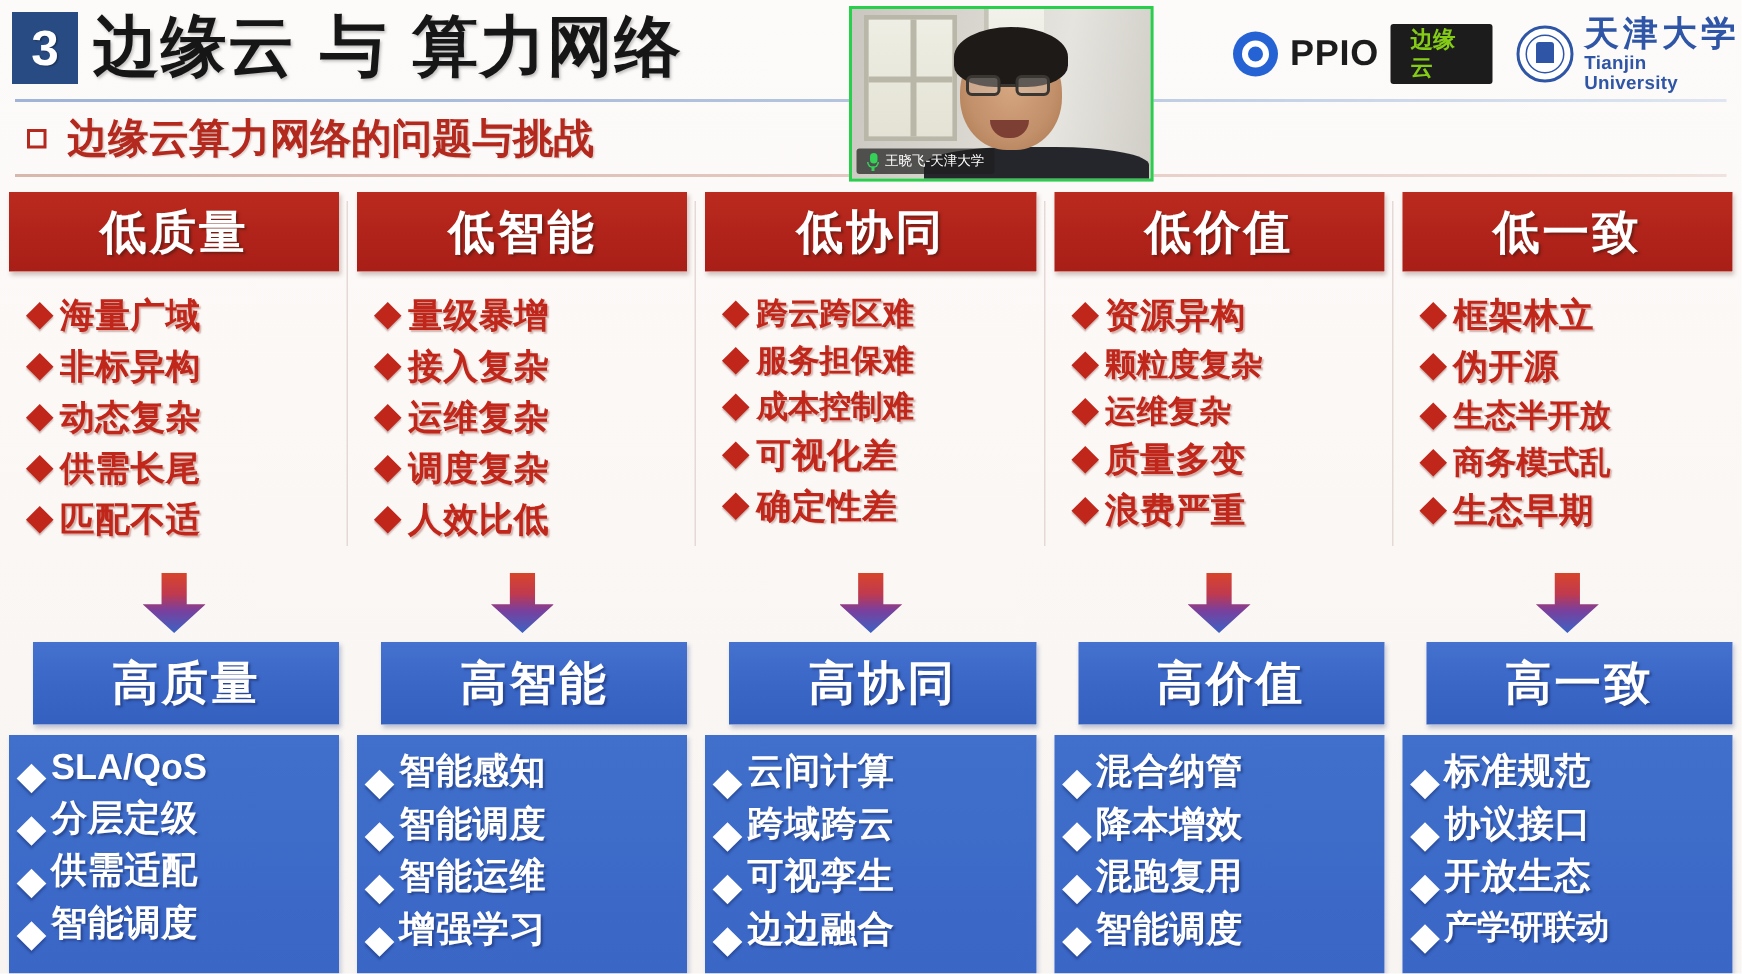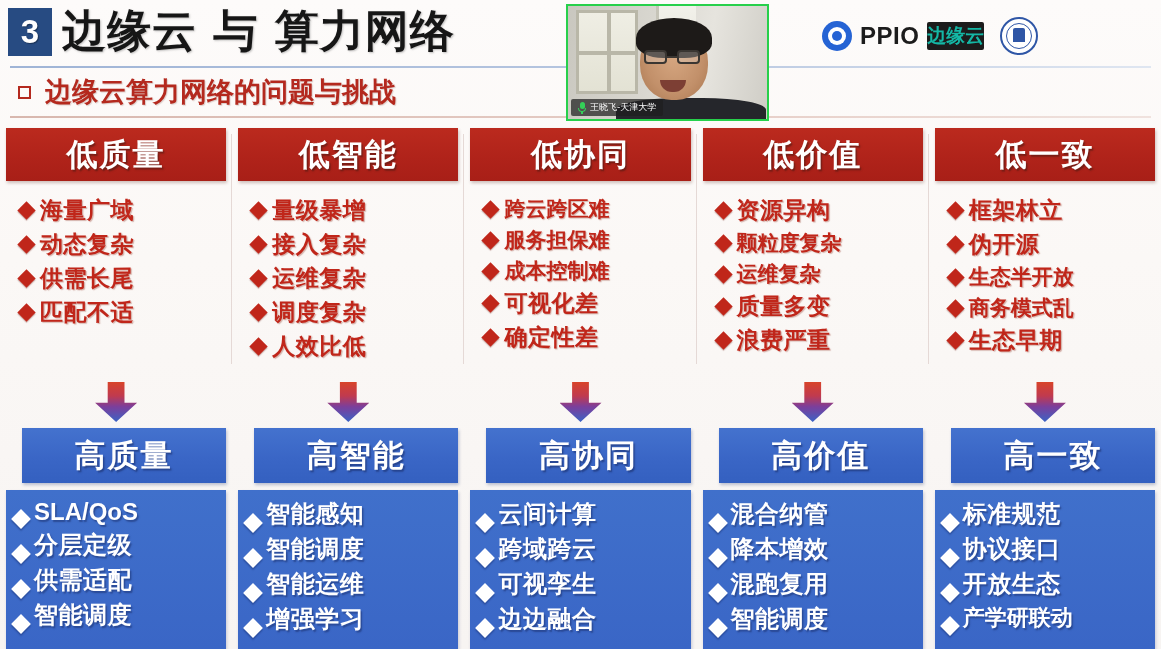--- a/index.html
+++ b/index.html
@@ -245,10 +245,10 @@
   }
   .ppio-cn {
     background: #1c1c1c;
-    color: #14b8a6;
-    font-size: 19px;
-    font-weight: bold;
-    padding: 1px 0;
+    color: #84cc16;
+    font-size: 15px;
+    font-weight: bold;
+    padding: 1px 13px;
     font-family: "DejaVu Sans", sans-serif;
     border-radius: 2px;
   }

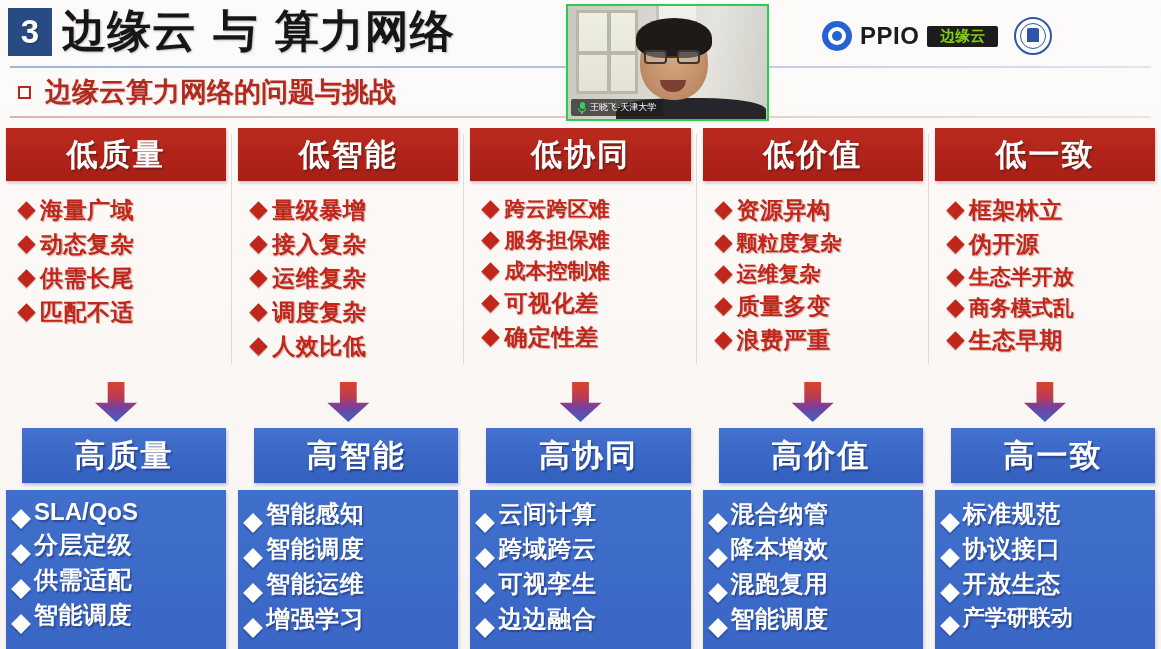--- a/index.html
+++ b/index.html
@@ -480,6 +480,10 @@
   </div>
   <div class="tju-logo">
     <span class="tju-seal"></span>
+    <span class="tju-names">
+      <span class="tju-cn">天津大学</span>
+      <span class="tju-en">Tianjin University</span>
+    </span>
   </div>
 </div>
 

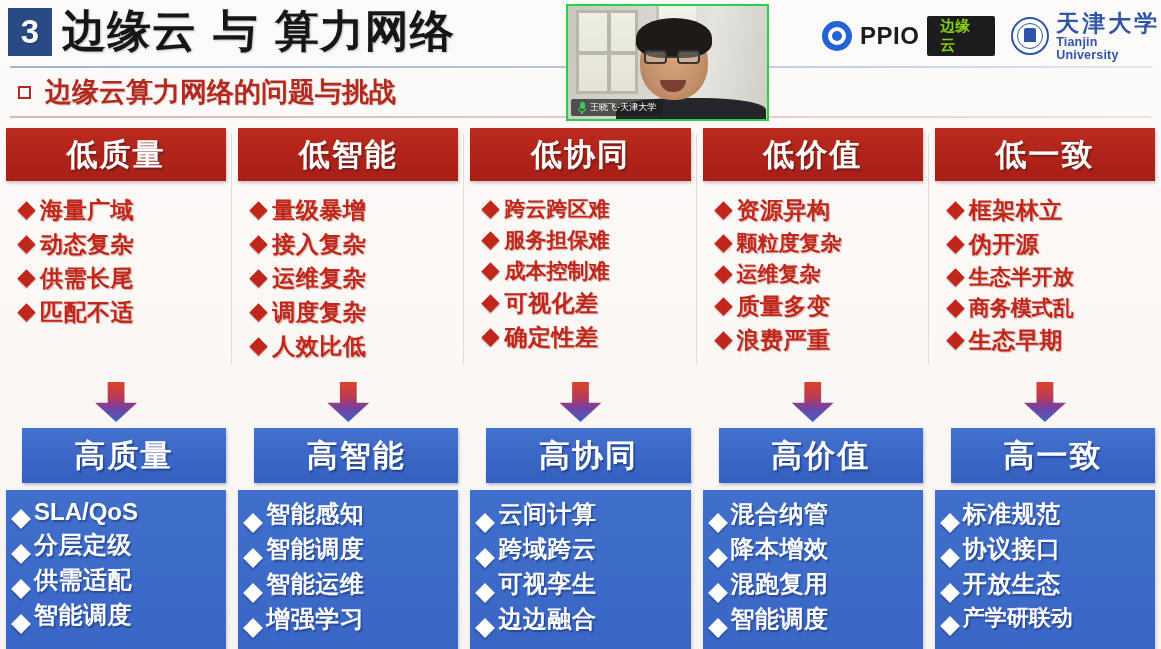--- a/index.html
+++ b/index.html
@@ -501,6 +501,10 @@
         </div>
       <div class="ritem">
           <span class="dia-red"></span>
+          <span class="tx">非标异构</span>
+        </div>
+      <div class="ritem">
+          <span class="dia-red"></span>
           <span class="tx">动态复杂</span>
         </div>
       <div class="ritem">

